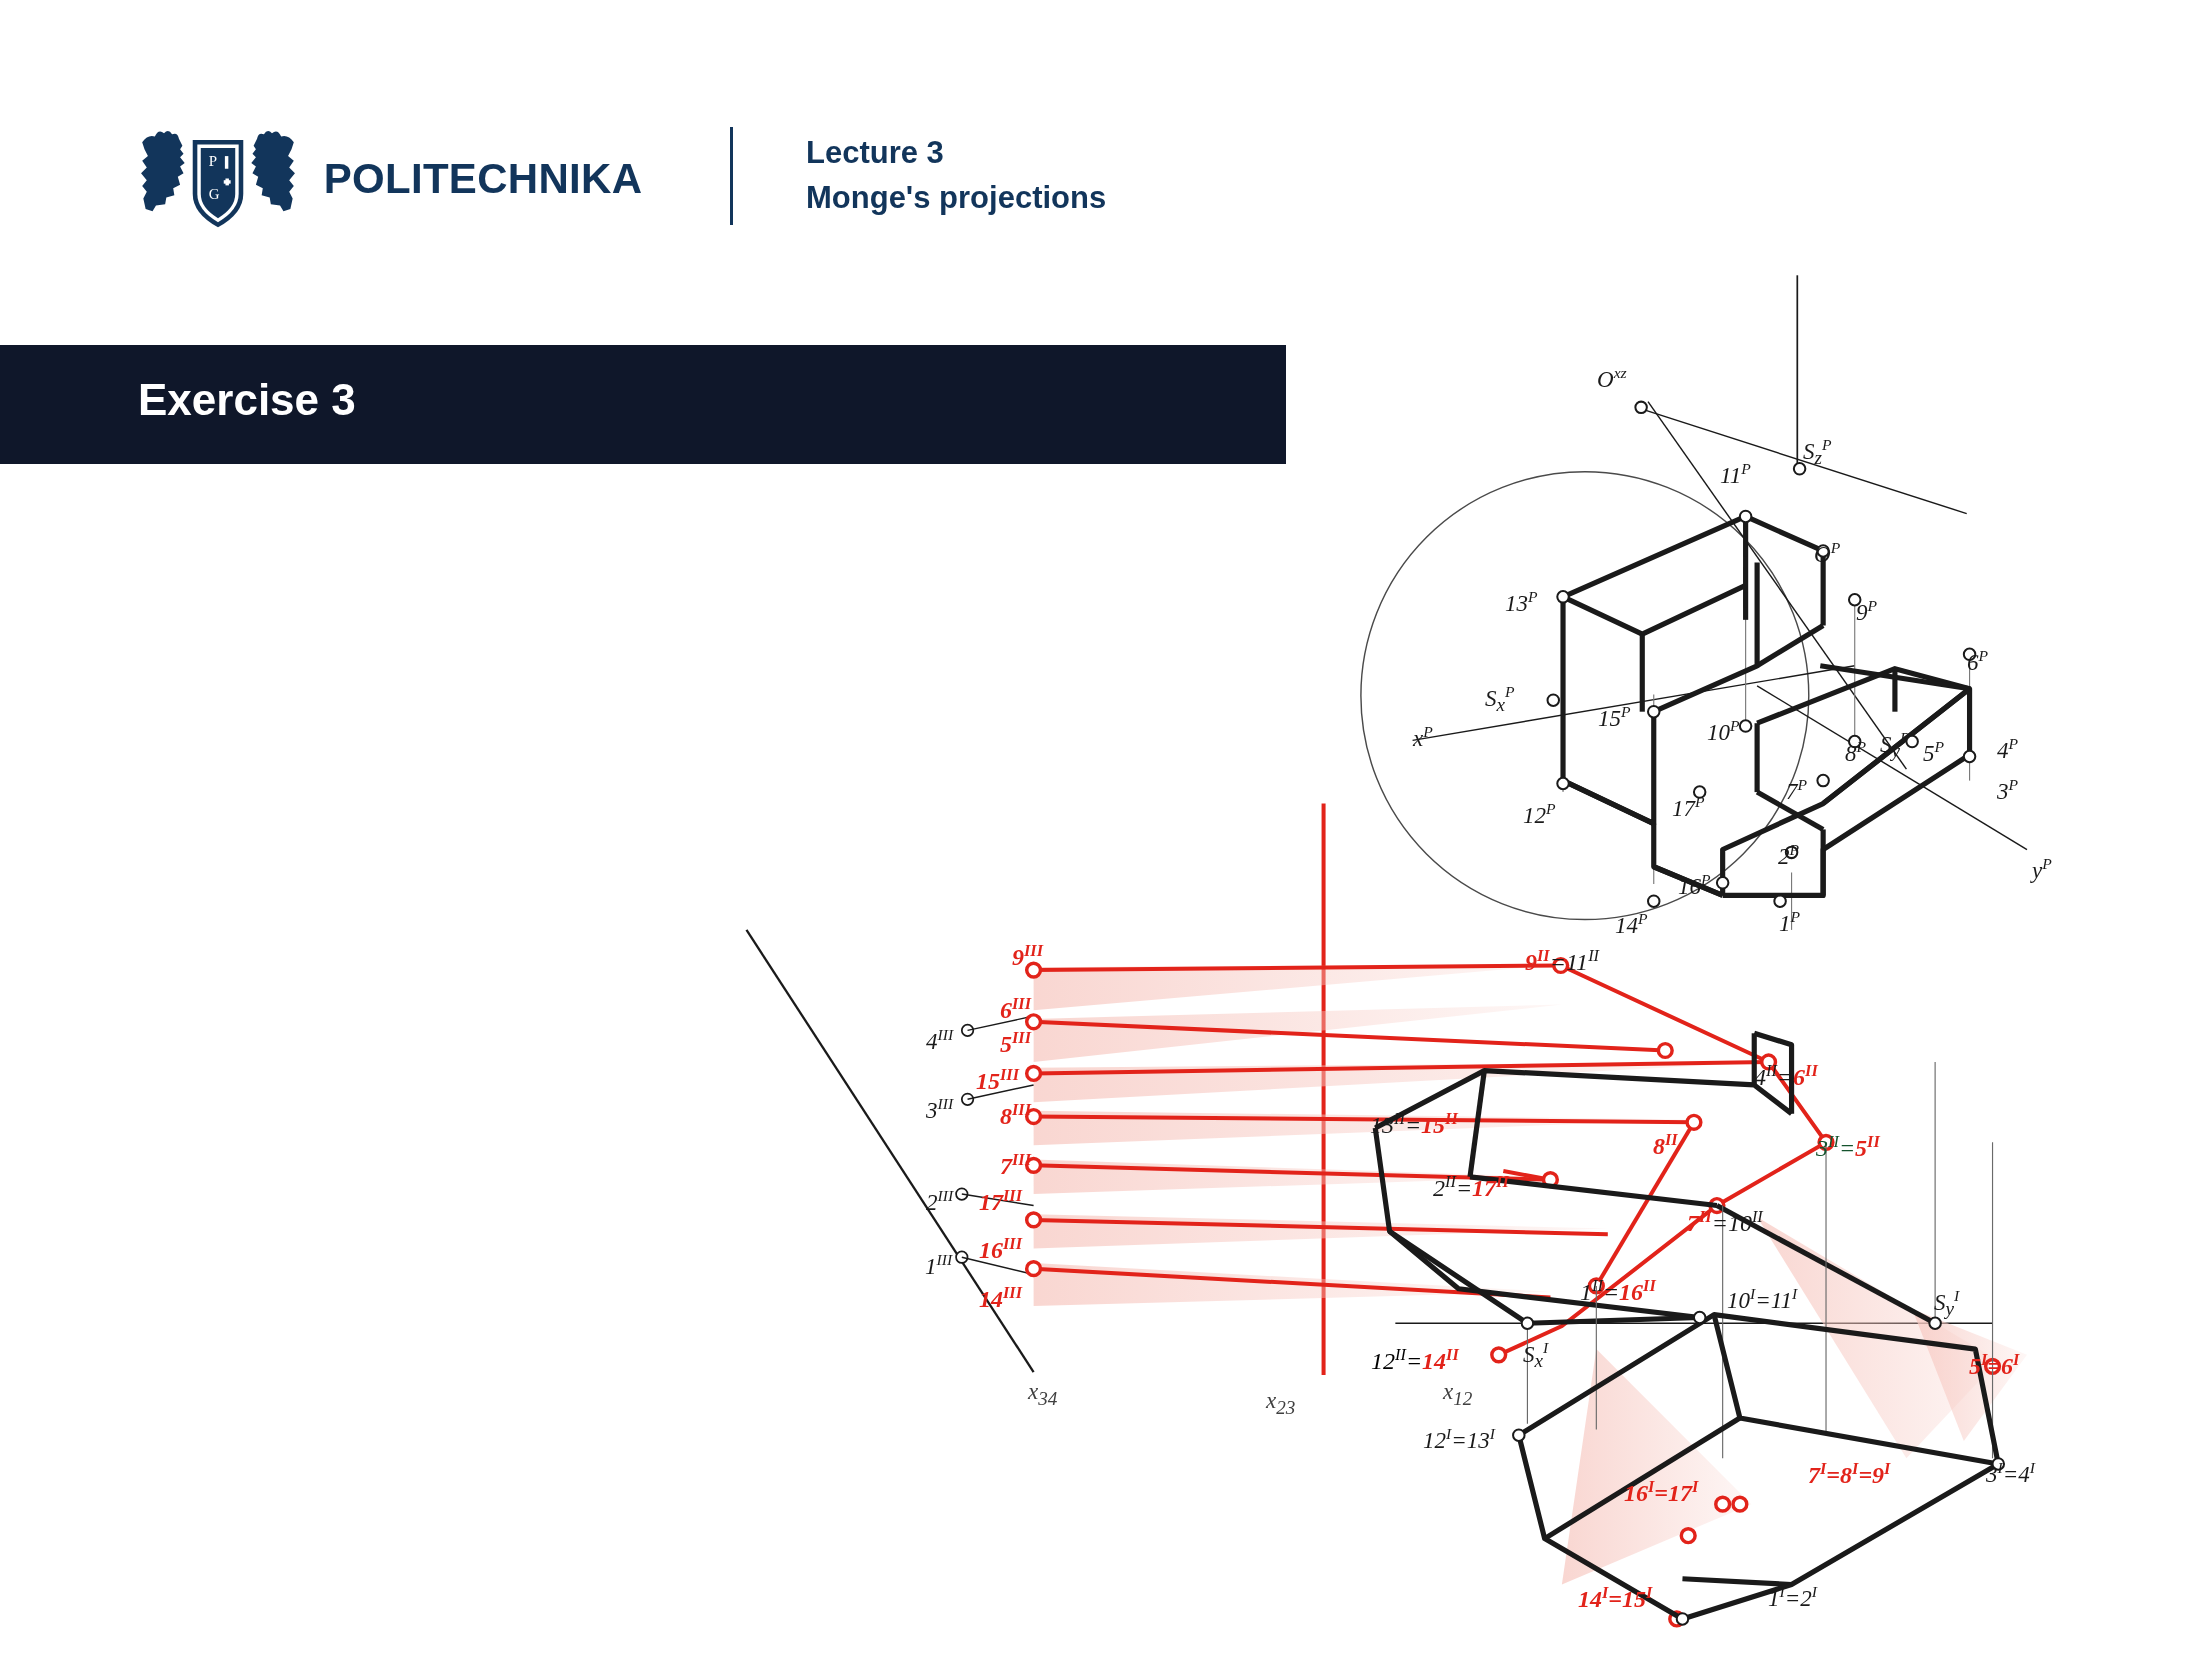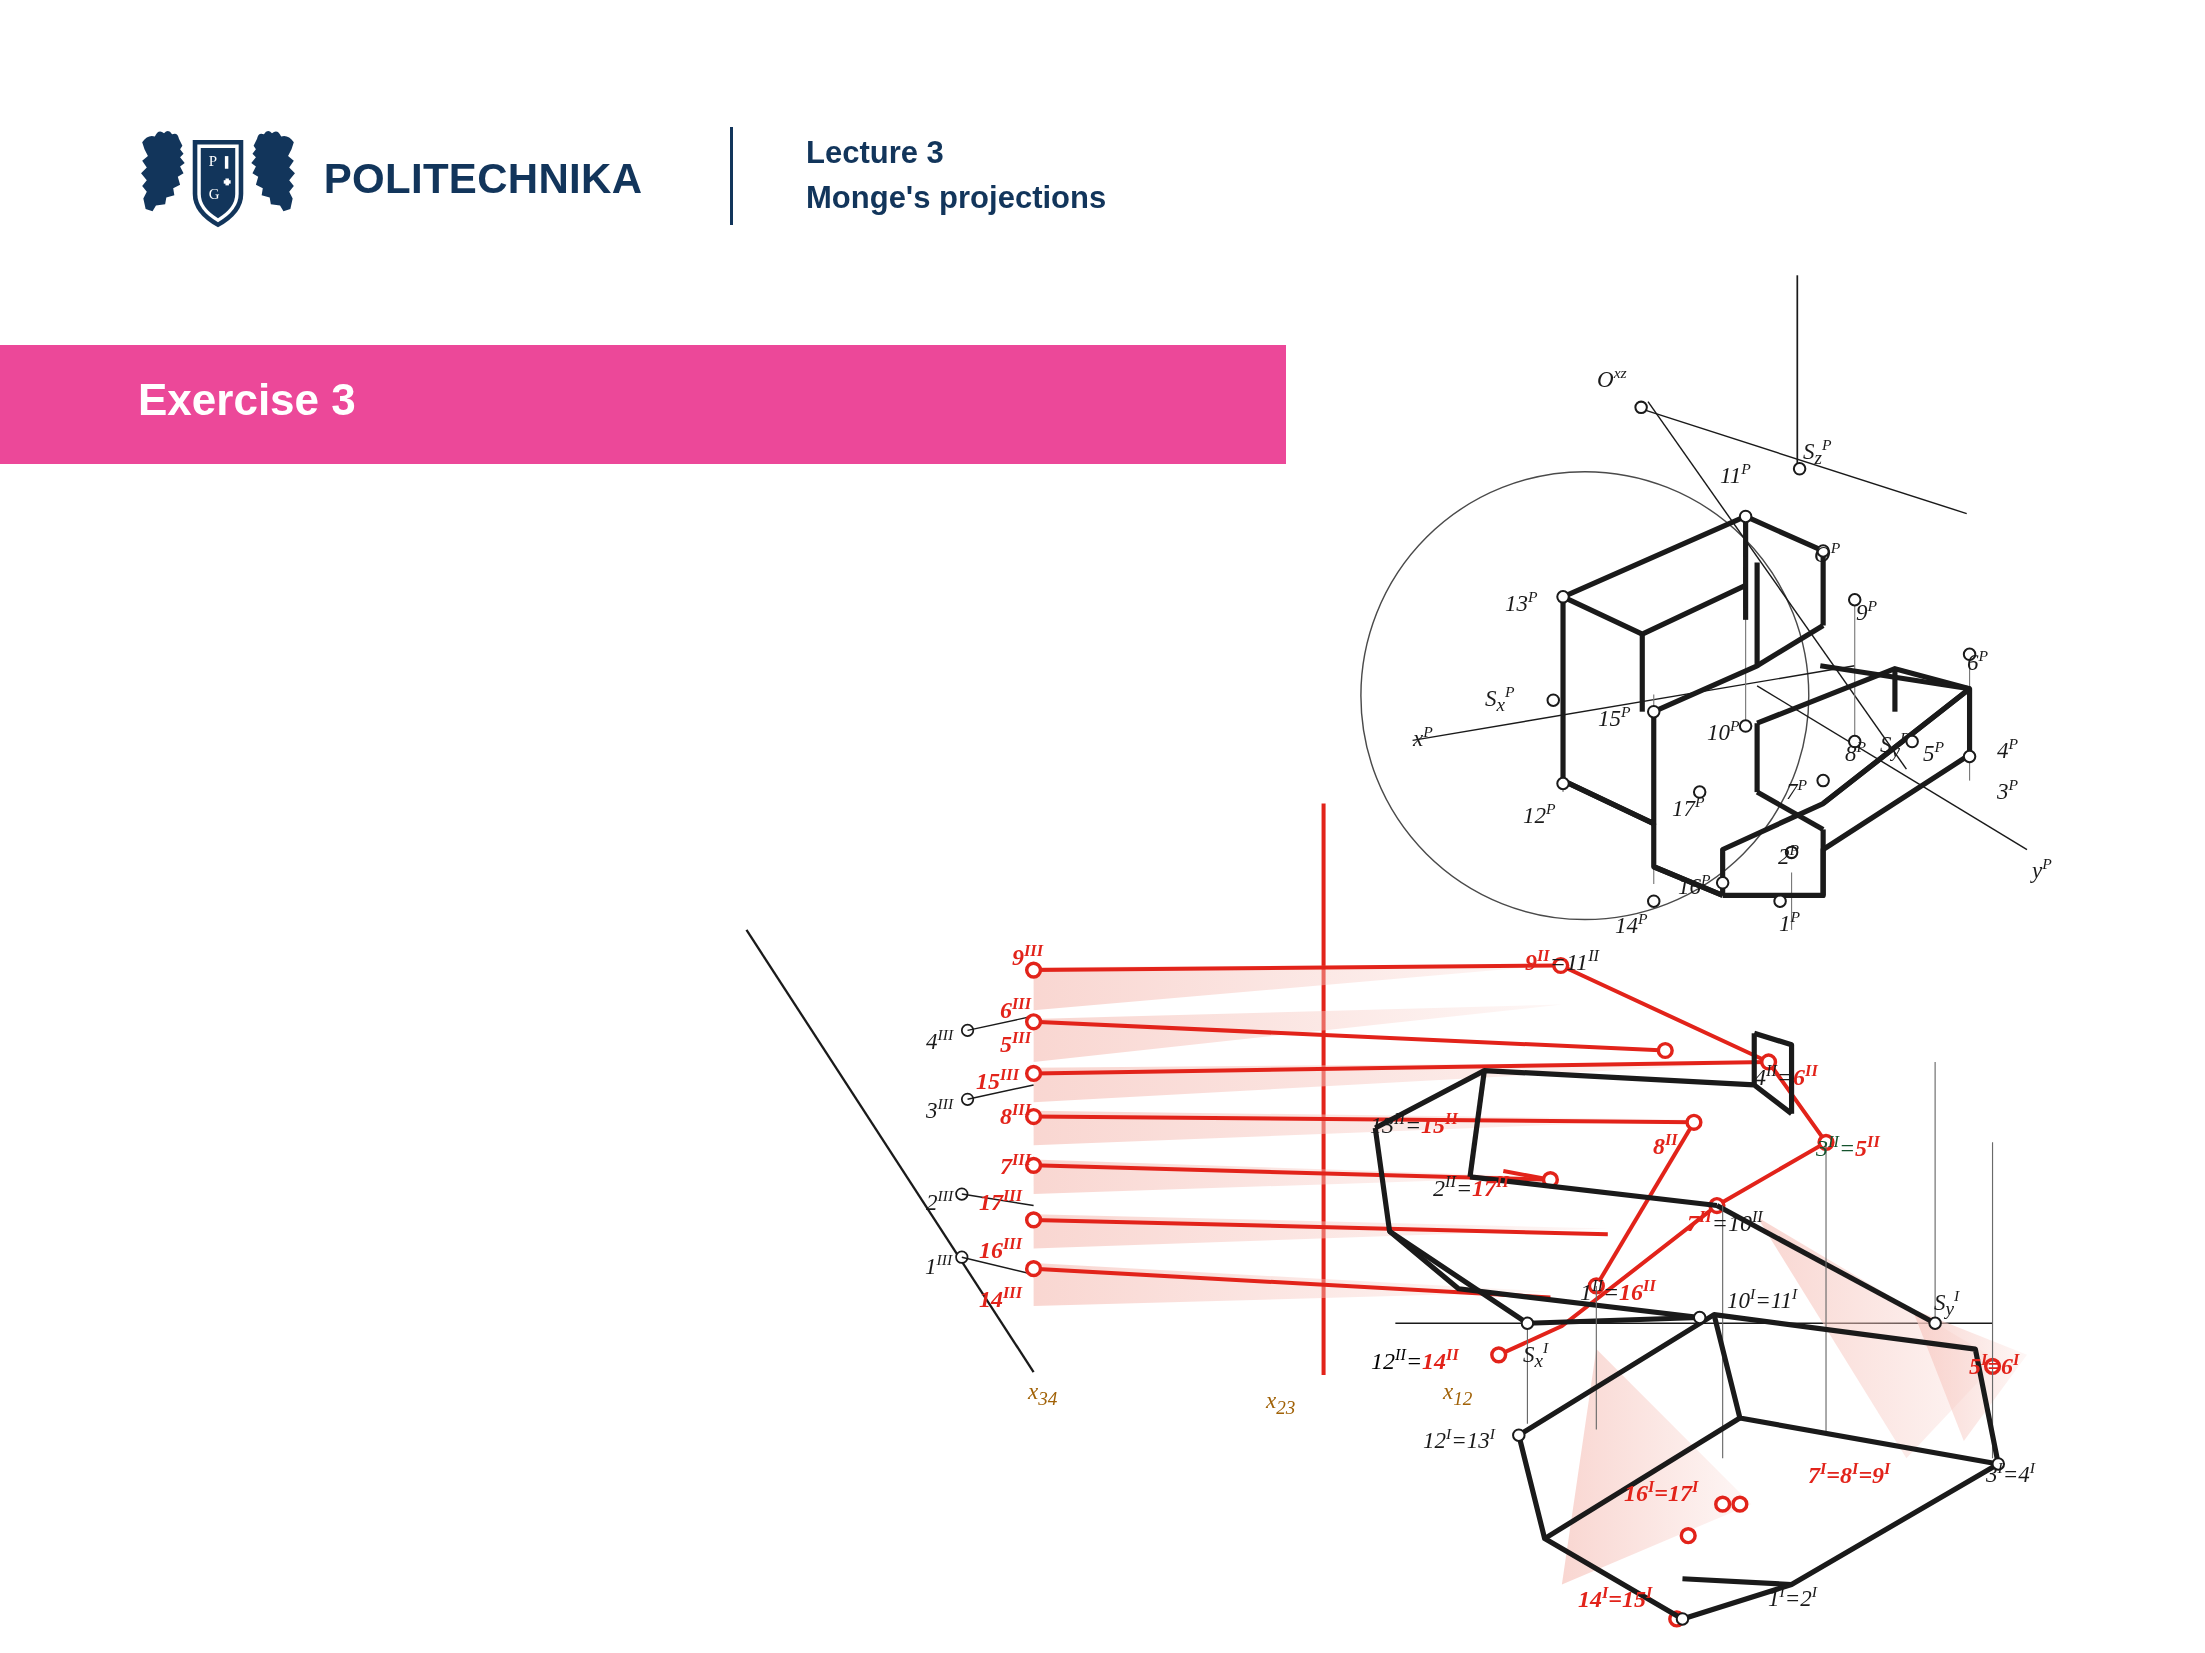--- a/index.html
+++ b/index.html
@@ -65,7 +65,7 @@
     top: 345px;
     width: 1286px;
     height: 119px;
-    background: #ec4899;
+    background: #0f172a;
   }
   .title-bar .title-text {
     position: absolute;

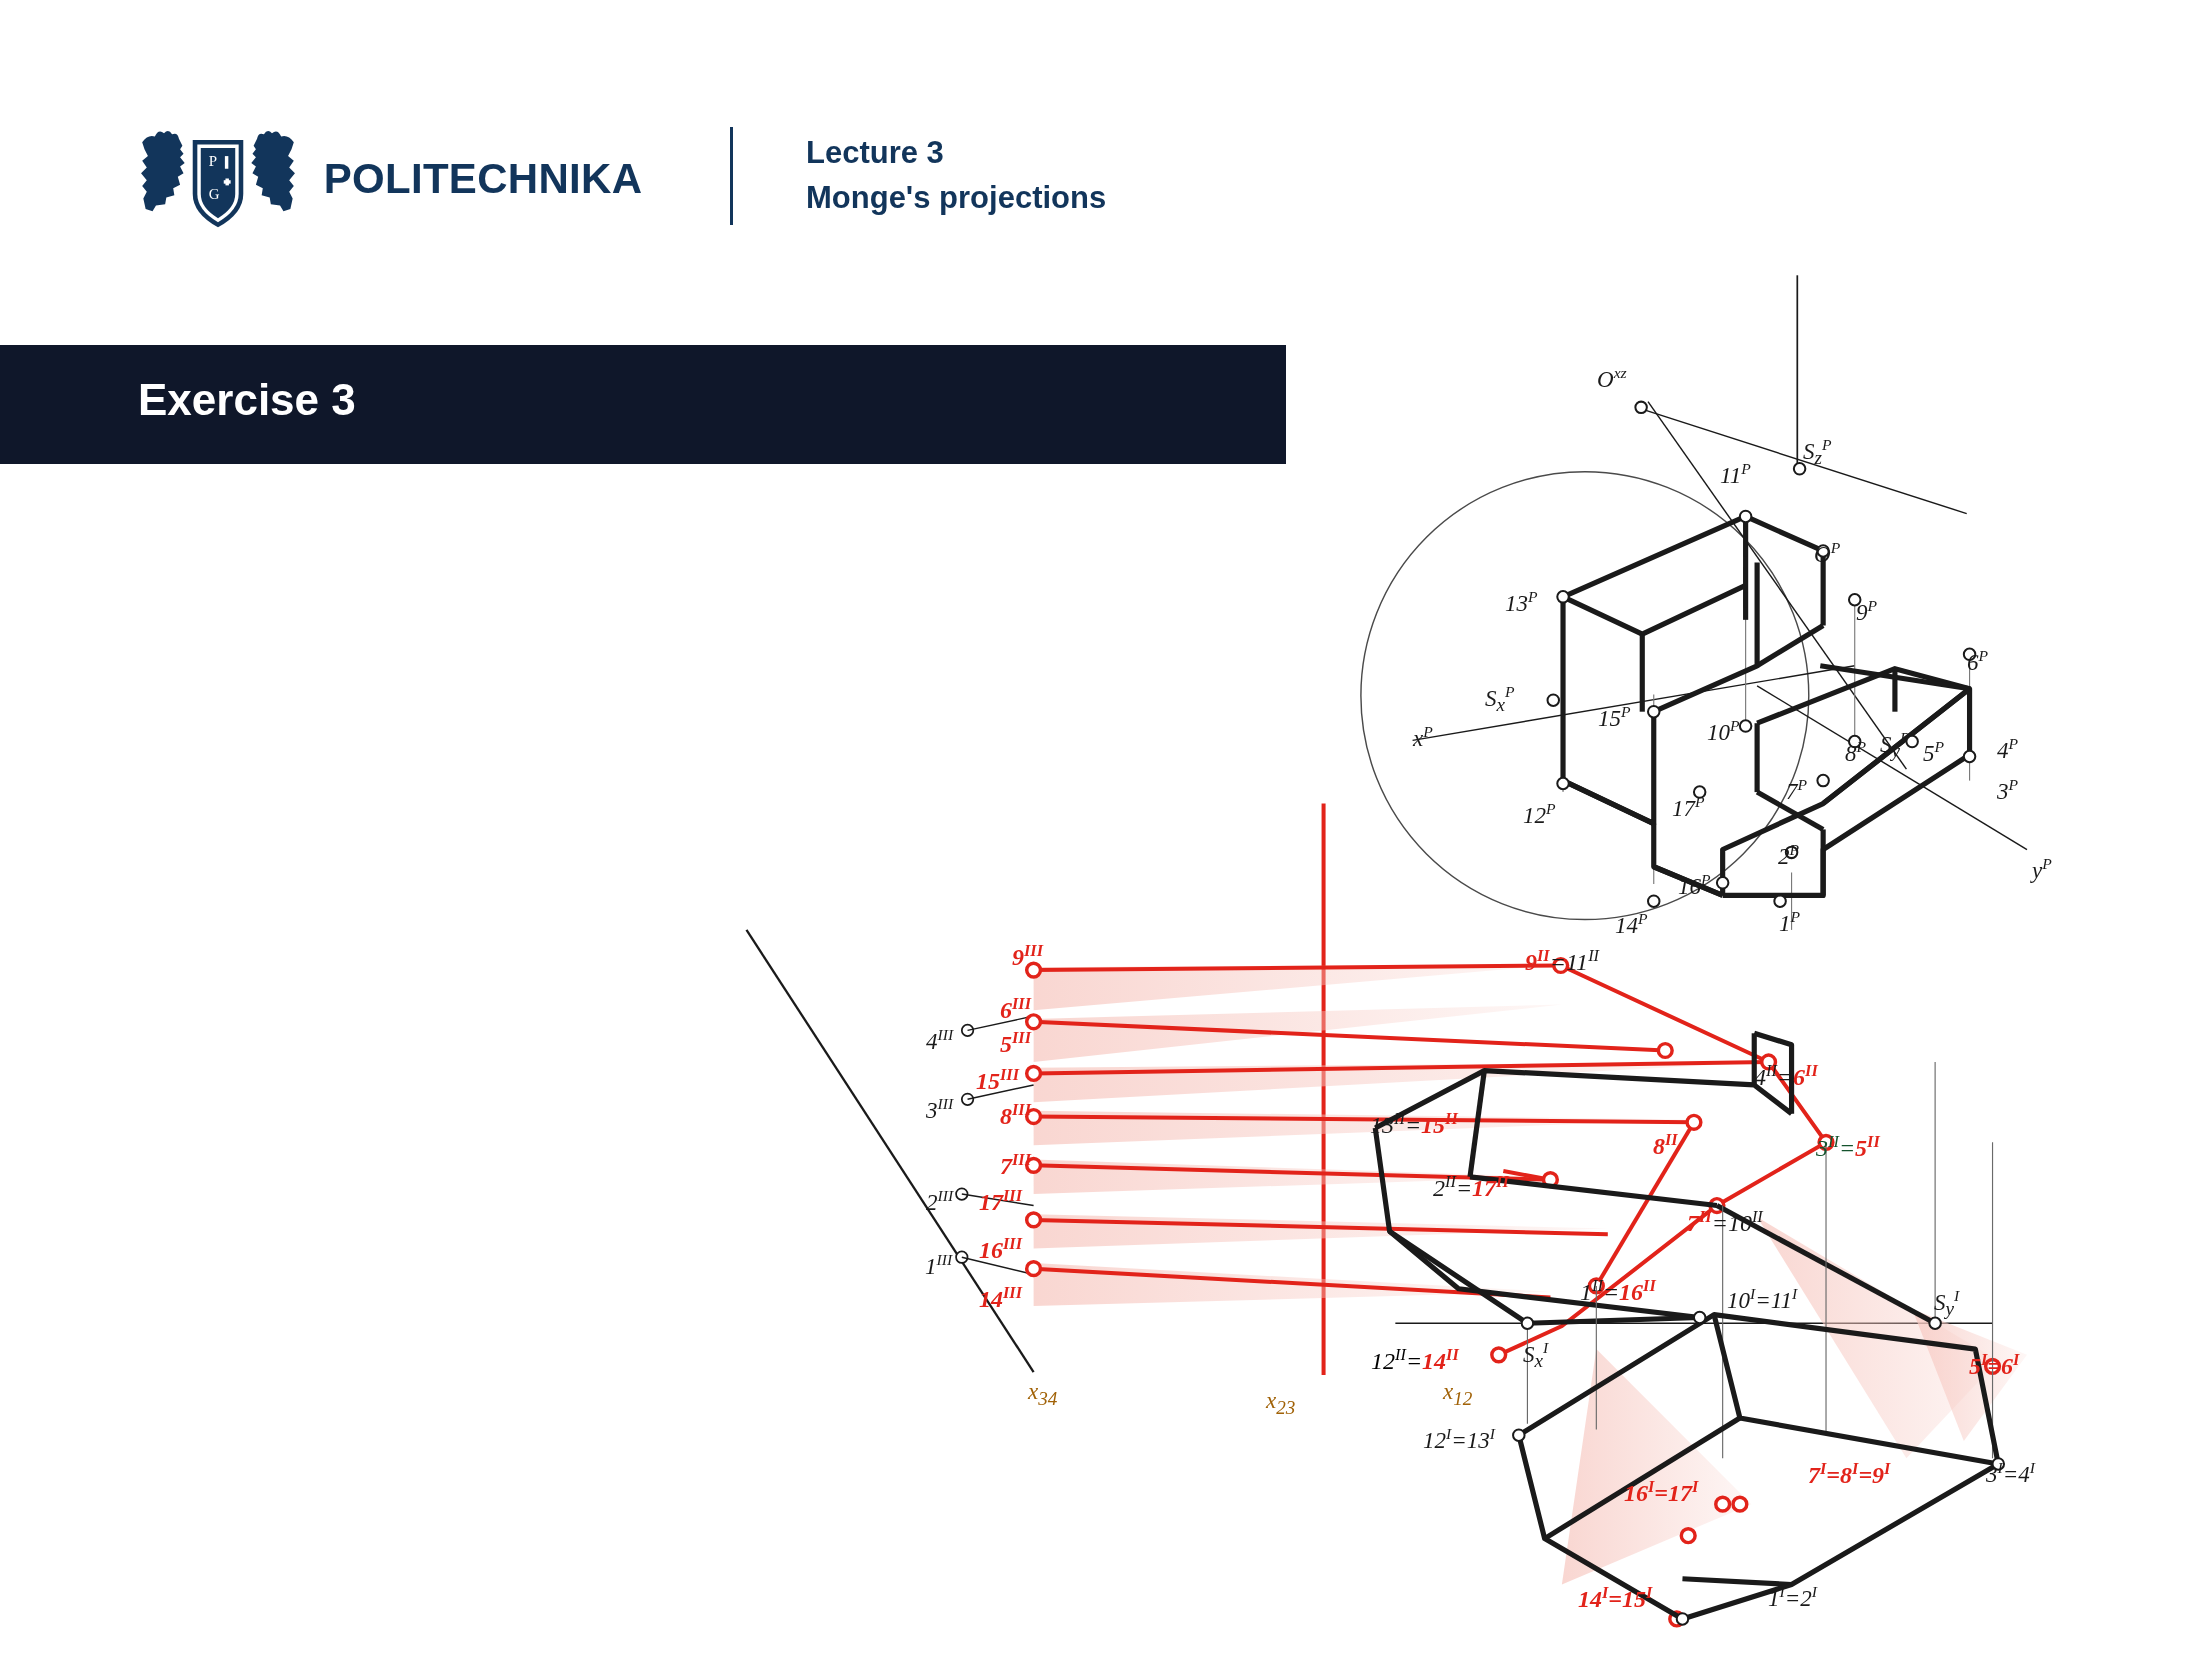--- a/index.html
+++ b/index.html
@@ -105,7 +105,7 @@
     font-size: 24px;
   }
   .lbl.axis {
-    color: #a16207;
+    color: #404040;
     font-size: 23px;
   }
   sup { font-size: 0.68em; vertical-align: super; }

